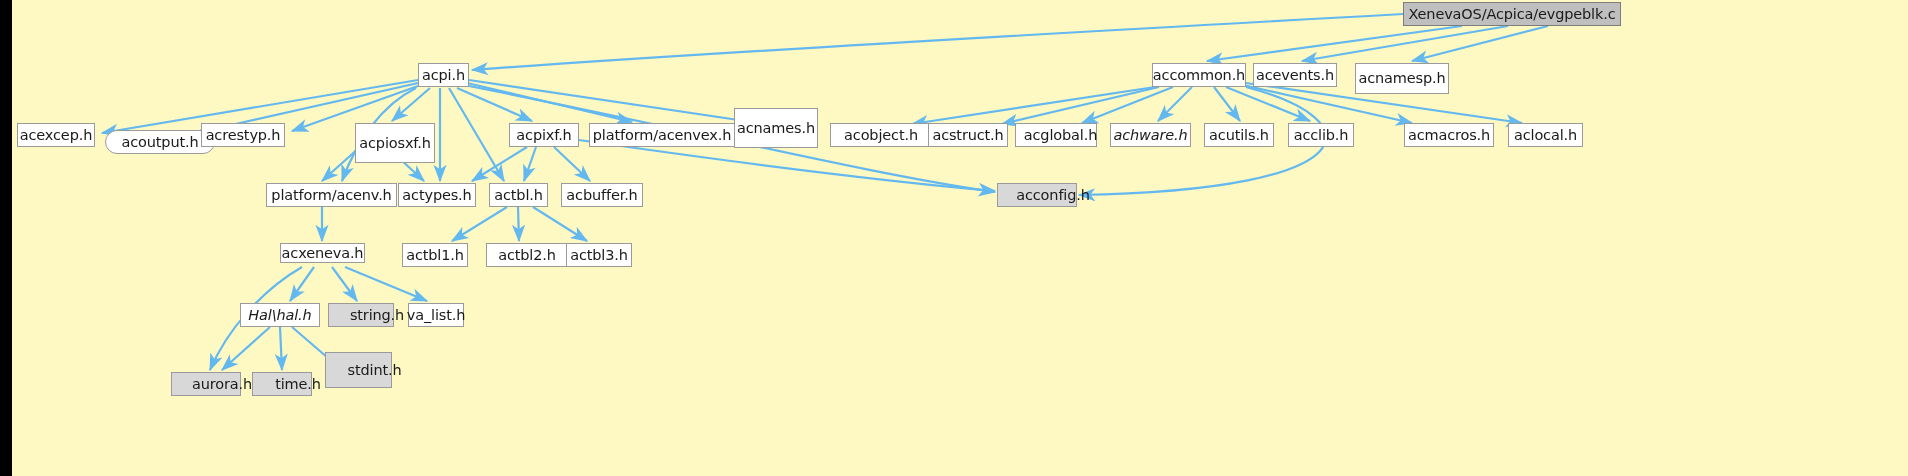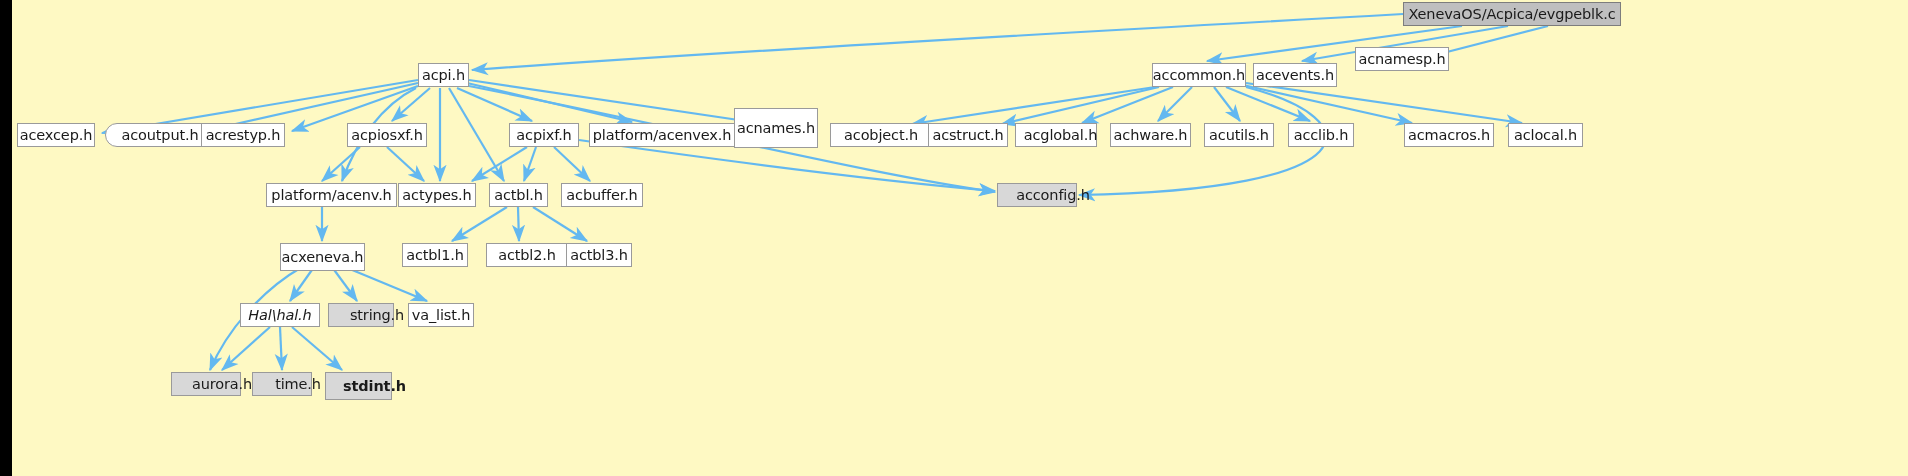--- a/index.html
+++ b/index.html
@@ -105,7 +105,7 @@
       <div class="node root" style="left: 1391px; top: 2px; width: 218px; height: 24px;">XenevaOS/Acpica/evgpeblk.c</div>
       <div class="node" style="left: 1140px; top: 63px; width: 94px; height: 24px;">accommon.h</div>
       <div class="node" style="left: 1241px; top: 63px; width: 84px; height: 24px;">acevents.h</div>
-      <div class="node" style="left: 1343px; top: 47px; width: 94px; height: 24px;">acnamesp.h</div>
+      <div class="node" style="left: 1343px; top: 63px; width: 94px; height: 31px;">acnamesp.h</div>
       <div class="node" style="left: 406px; top: 63px; width: 51px; height: 24px;">acpi.h</div>
       <div class="node" style="left: 5px; top: 123px; width: 78px; height: 24px;">acexcep.h</div>
       <div class="node" style="left: 93px; top: 123px; width: 110px; height: 24px; border-radius: 12px;">acoutput.h</div>

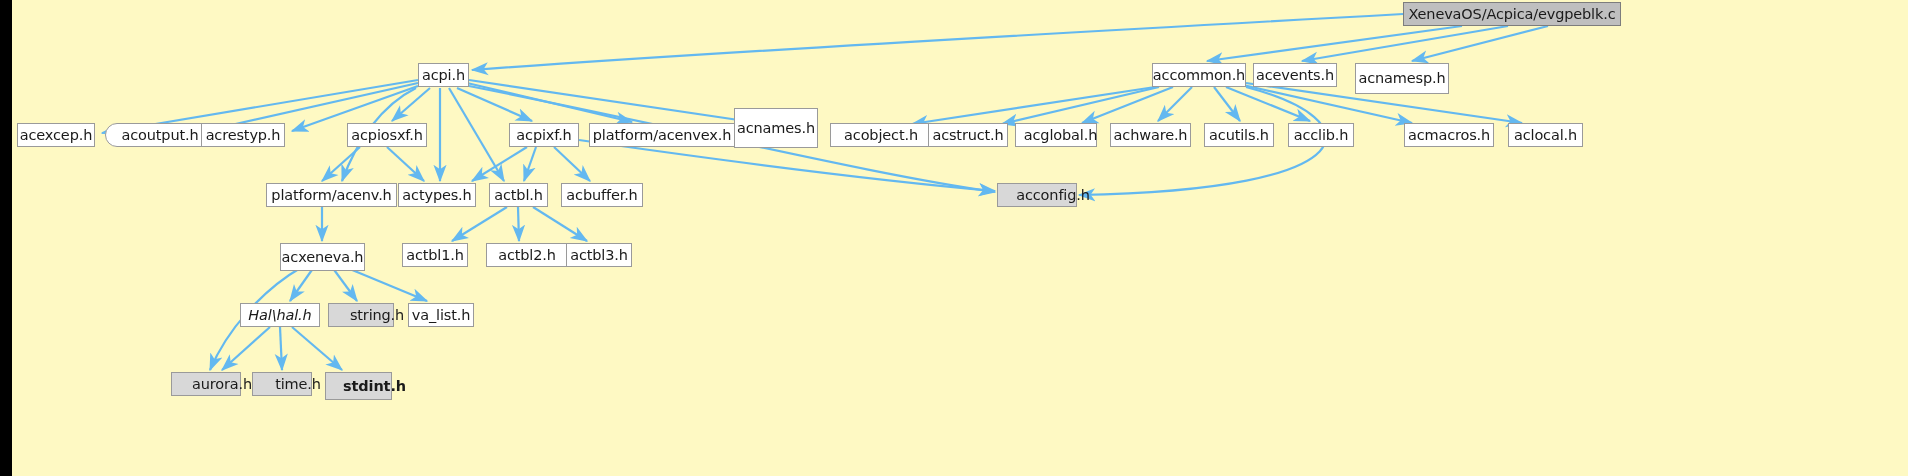--- a/index.html
+++ b/index.html
@@ -108,7 +108,7 @@
       <div class="node" style="left: 1343px; top: 63px; width: 94px; height: 31px;">acnamesp.h</div>
       <div class="node" style="left: 406px; top: 63px; width: 51px; height: 24px;">acpi.h</div>
       <div class="node" style="left: 5px; top: 123px; width: 78px; height: 24px;">acexcep.h</div>
-      <div class="node" style="left: 93px; top: 123px; width: 110px; height: 24px; border-radius: 12px;">acoutput.h</div>
+      <div class="node" style="left: 93px; top: 130px; width: 110px; height: 24px; border-radius: 12px;">acoutput.h</div>
       <div class="node" style="left: 189px; top: 123px; width: 84px; height: 24px;">acrestyp.h</div>
       <div class="node" style="left: 335px; top: 123px; width: 80px; height: 24px;">acpiosxf.h</div>
       <div class="node" style="left: 497px; top: 123px; width: 70px; height: 24px;">acpixf.h</div>

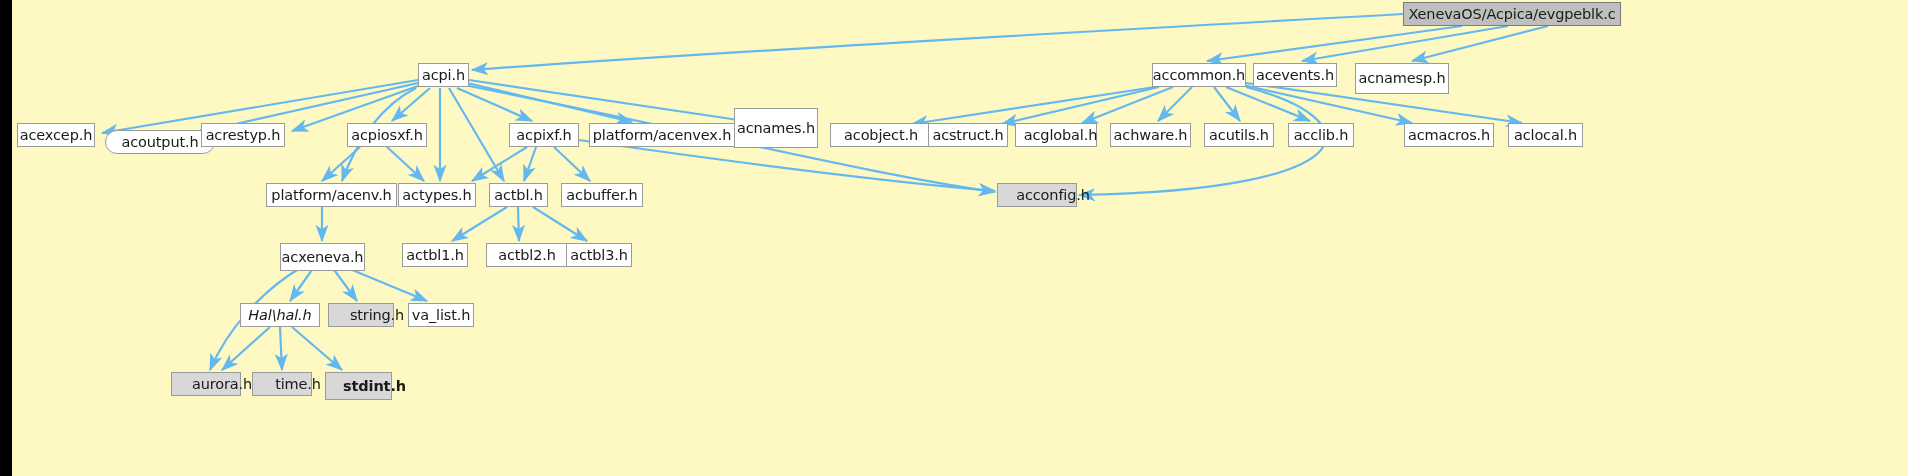--- a/index.html
+++ b/index.html
@@ -110,7 +110,7 @@
       <div class="node" style="left: 5px; top: 123px; width: 78px; height: 24px;">acexcep.h</div>
       <div class="node" style="left: 93px; top: 130px; width: 110px; height: 24px; border-radius: 12px;">acoutput.h</div>
       <div class="node" style="left: 189px; top: 123px; width: 84px; height: 24px;">acrestyp.h</div>
-      <div class="node" style="left: 335px; top: 123px; width: 80px; height: 24px;">acpiosxf.h</div>
+      <div class="node" style="left: 343px; top: 123px; width: 80px; height: 40px;">acpiosxf.h</div>
       <div class="node" style="left: 497px; top: 123px; width: 70px; height: 24px;">acpixf.h</div>
       <div class="node" style="left: 577px; top: 123px; width: 146px; height: 24px;">platform/acenvex.h</div>
       <div class="node" style="left: 722px; top: 108px; width: 84px; height: 40px;">acnames.h</div>

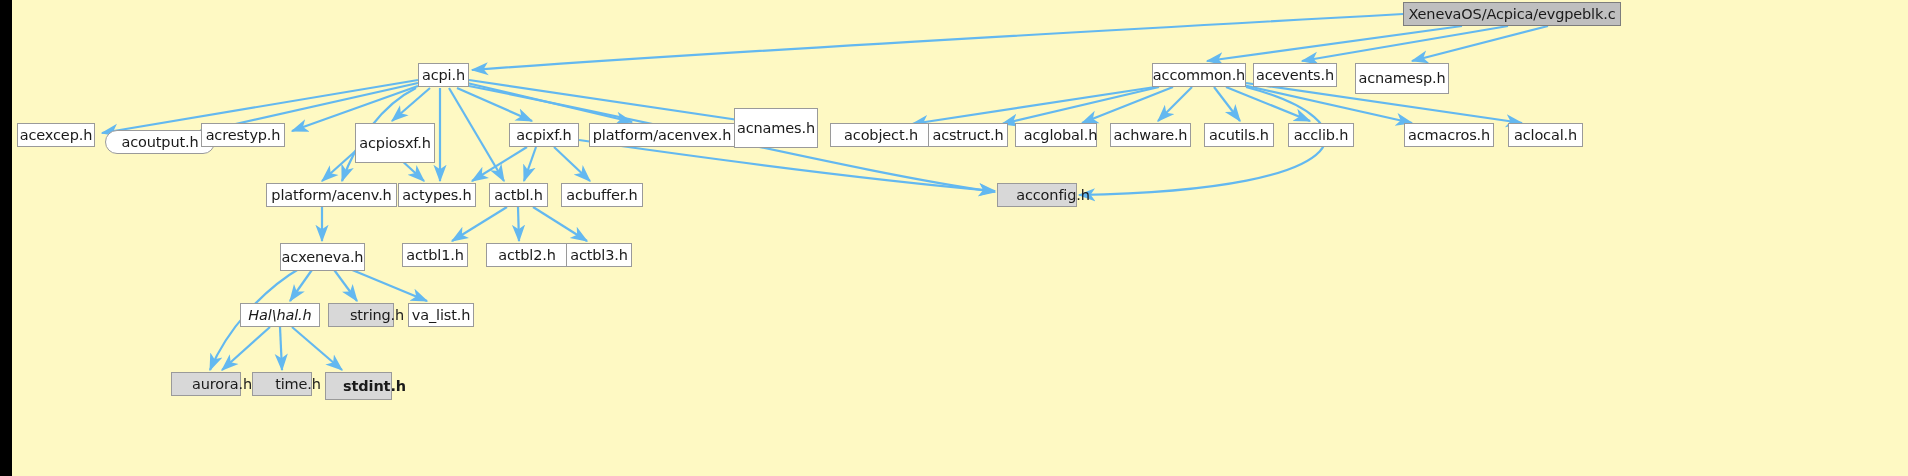--- a/index.html
+++ b/index.html
@@ -117,7 +117,7 @@
       <div class="node" style="left: 818px; top: 123px; width: 102px; height: 24px; text-align: right;">acobject.h</div>
       <div class="node" style="left: 916px; top: 123px; width: 80px; height: 24px;">acstruct.h</div>
       <div class="node" style="left: 1003px; top: 123px; width: 82px; height: 24px; padding-left: 9px;">acglobal.h</div>
-      <div class="node" style="left: 1098px; top: 123px; width: 81px; height: 24px;">achware.h</div>
+      <div class="node" style="left: 1098px; top: 123px; width: 81px; height: 24px; font-style: italic;">achware.h</div>
       <div class="node" style="left: 1192px; top: 123px; width: 70px; height: 24px;">acutils.h</div>
       <div class="node" style="left: 1276px; top: 123px; width: 66px; height: 24px;">acclib.h</div>
       <div class="node" style="left: 1392px; top: 123px; width: 90px; height: 24px; text-align: right;">acmacros.h</div>

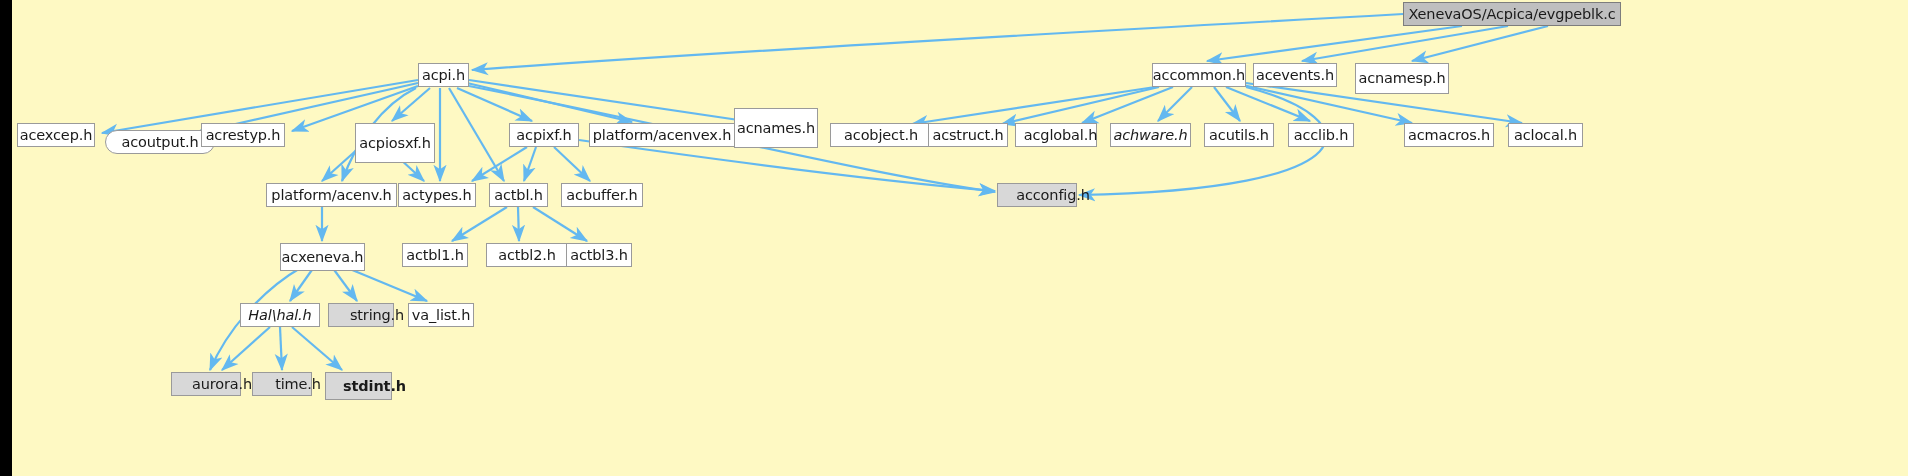--- a/index.html
+++ b/index.html
@@ -127,7 +127,7 @@
       <div class="node" style="left: 477px; top: 183px; width: 59px; height: 24px;">actbl.h</div>
       <div class="node" style="left: 549px; top: 183px; width: 82px; height: 24px;">acbuffer.h</div>
       <div class="node gray" style="left: 985px; top: 183px; width: 80px; height: 24px;">acconfig.h</div>
-      <div class="node" style="left: 268px; top: 243px; width: 85px; height: 28px;">acxeneva.h</div>
+      <div class="node" style="left: 268px; top: 243px; width: 85px; height: 20px;">acxeneva.h</div>
       <div class="node" style="left: 390px; top: 243px; width: 66px; height: 24px;">actbl1.h</div>
       <div class="node" style="left: 474px; top: 243px; width: 82px; height: 24px;">actbl2.h</div>
       <div class="node" style="left: 554px; top: 243px; width: 66px; height: 24px;">actbl3.h</div>

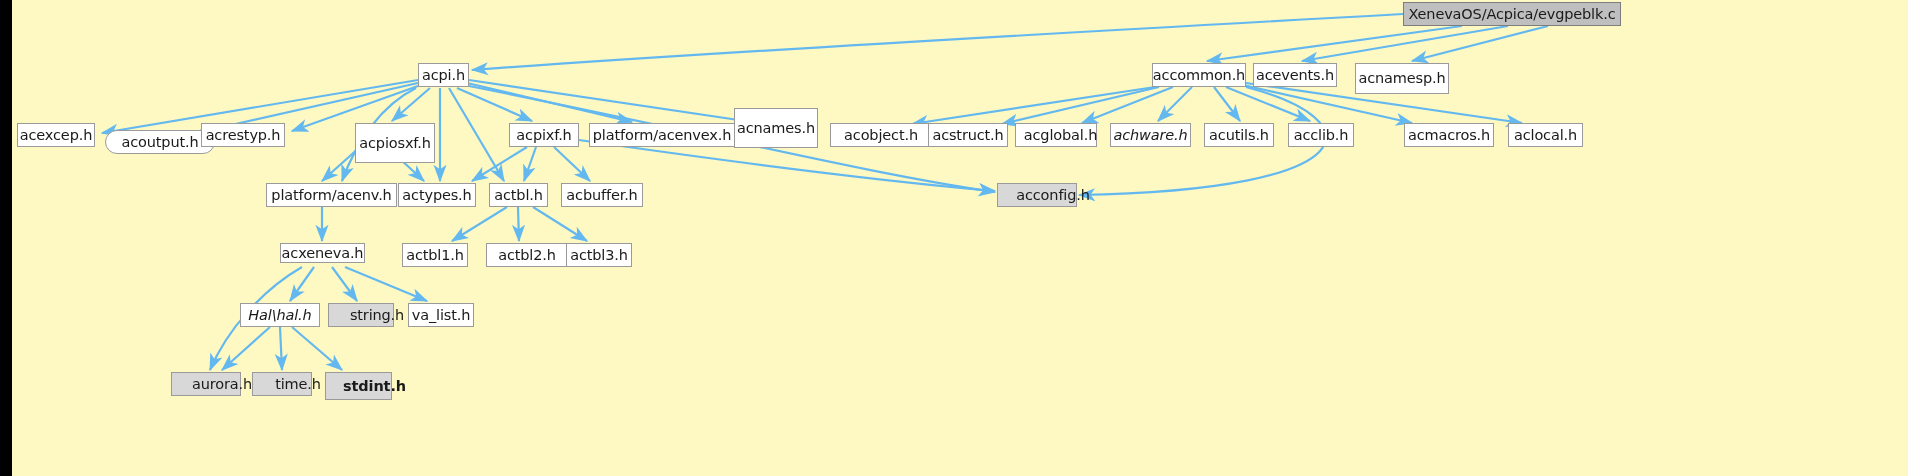--- a/index.html
+++ b/index.html
@@ -133,7 +133,7 @@
       <div class="node" style="left: 554px; top: 243px; width: 66px; height: 24px;">actbl3.h</div>
       <div class="node" style="left: 228px; top: 303px; width: 80px; height: 24px; font-style: italic;">Hal\hal.h</div>
       <div class="node gray" style="left: 316px; top: 303px; width: 66px; height: 24px;">string.h</div>
-      <div class="node" style="left: 396px; top: 303px; width: 66px; height: 24px;">va_list.h</div>
+      <div class="node" style="left: 396px; top: 303px; width: 56px; height: 24px;">va_list.h</div>
       <div class="node gray" style="left: 159px; top: 372px; width: 70px; height: 24px;">aurora.h</div>
       <div class="node gray" style="left: 240px; top: 372px; width: 60px; height: 24px;">time.h</div>
       <div class="node gray" style="left: 313px; top: 372px; width: 67px; height: 28px; font-weight: bold;">stdint.h</div>

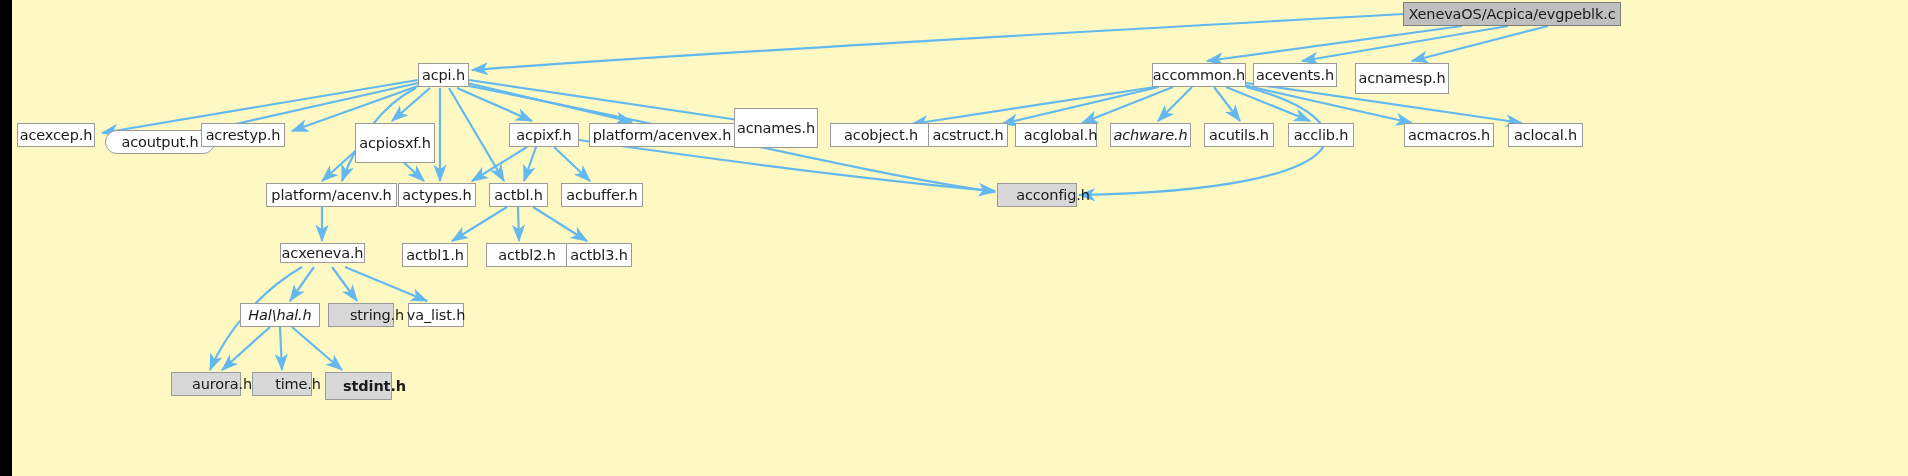--- a/index.html
+++ b/index.html
@@ -136,7 +136,7 @@
       <div class="node" style="left: 396px; top: 303px; width: 56px; height: 24px;">va_list.h</div>
       <div class="node gray" style="left: 159px; top: 372px; width: 70px; height: 24px;">aurora.h</div>
       <div class="node gray" style="left: 240px; top: 372px; width: 60px; height: 24px;">time.h</div>
-      <div class="node gray" style="left: 313px; top: 372px; width: 67px; height: 28px; font-weight: bold;">stdint.h</div>
+      <div class="node gray" style="left: 313px; top: 352px; width: 67px; height: 36px;">stdint.h</div>
     </div>
 </div>
 

